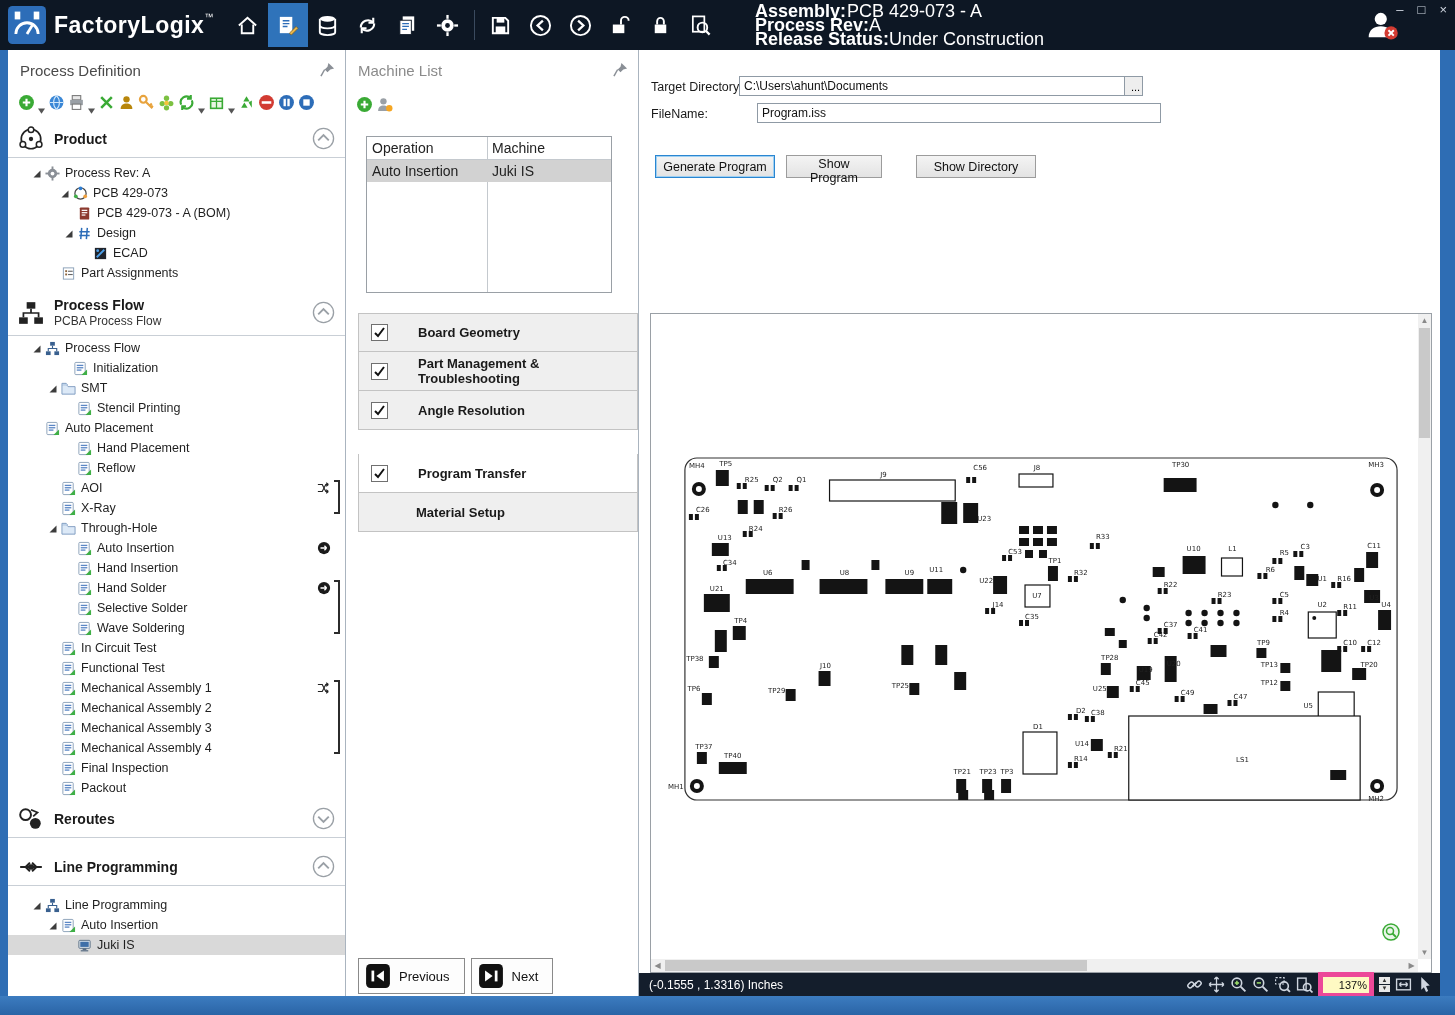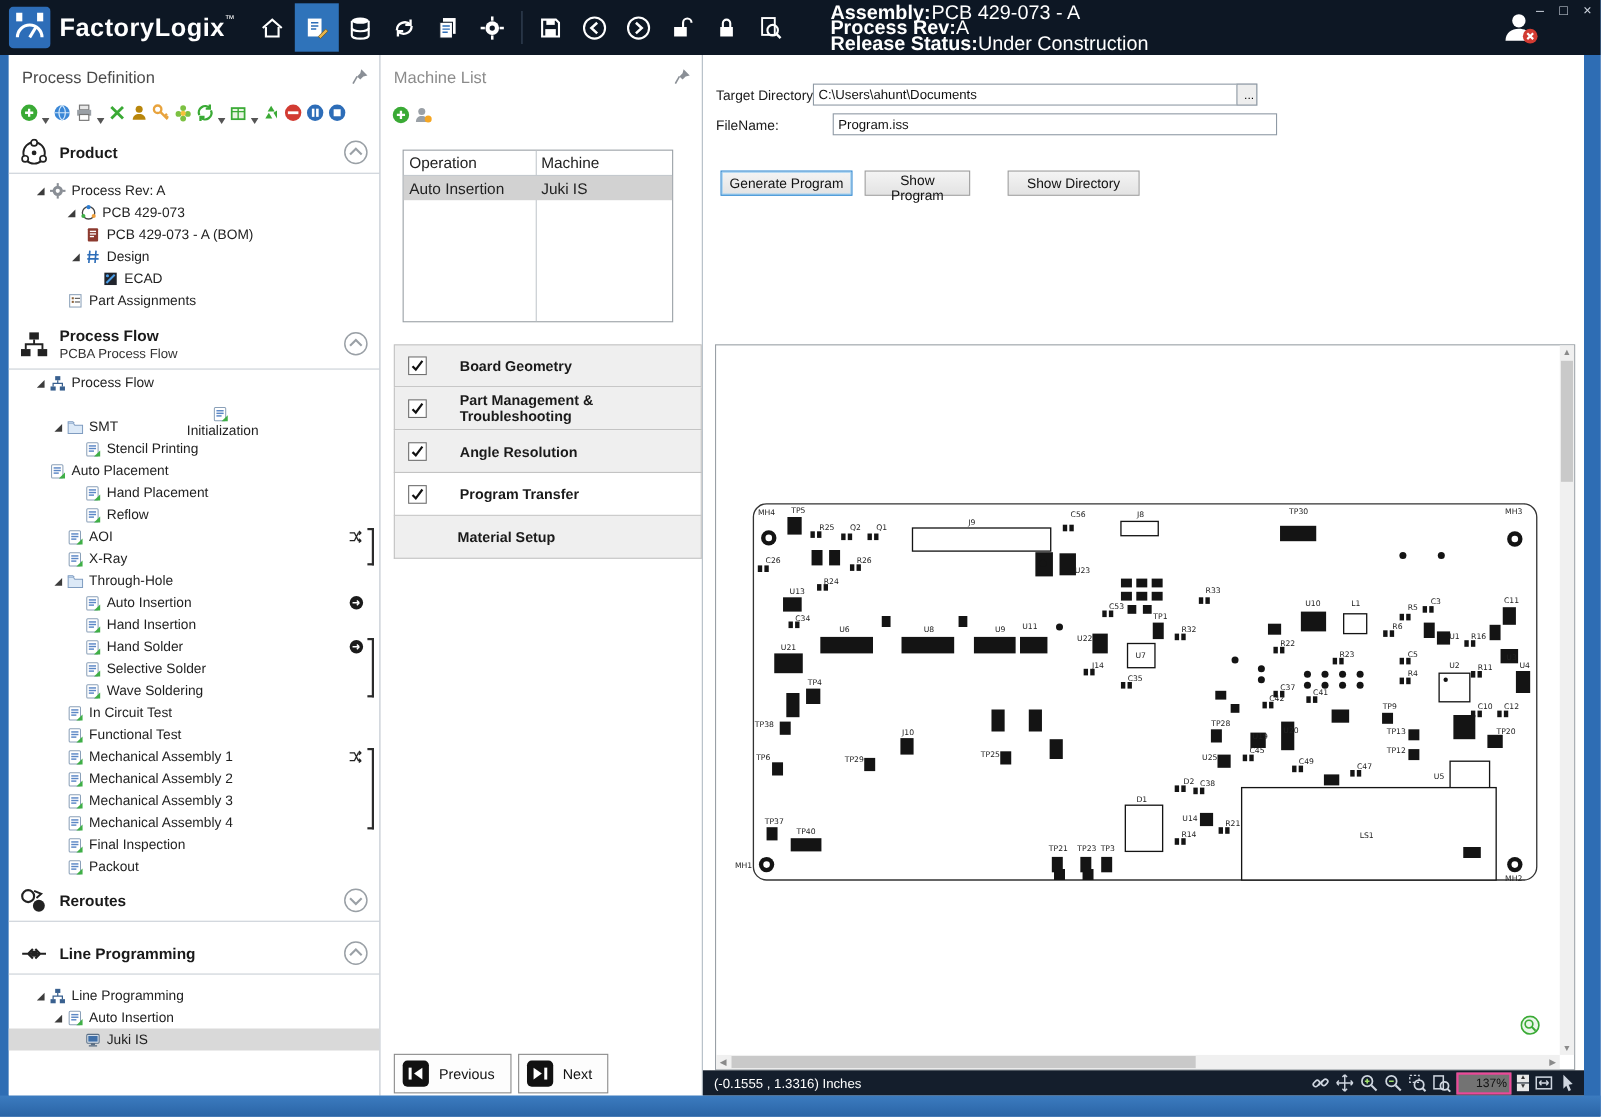--- a/index.html
+++ b/index.html
@@ -434,7 +434,7 @@
             </svg></div>
           <span>Process Flow</span>
         </div>
-        <div class="tree-row" style="padding-left: 52px; flex-direction: column;">
+        <div class="tree-row" style="padding-left: 52px;">
           <div class="expander"></div>
           <div class="tree-icon"><svg viewBox="0 0 16 16">
               <rect x="2" y="1.5" width="11" height="13" rx="1" fill="#fff" stroke="#8aa0b8"></rect>

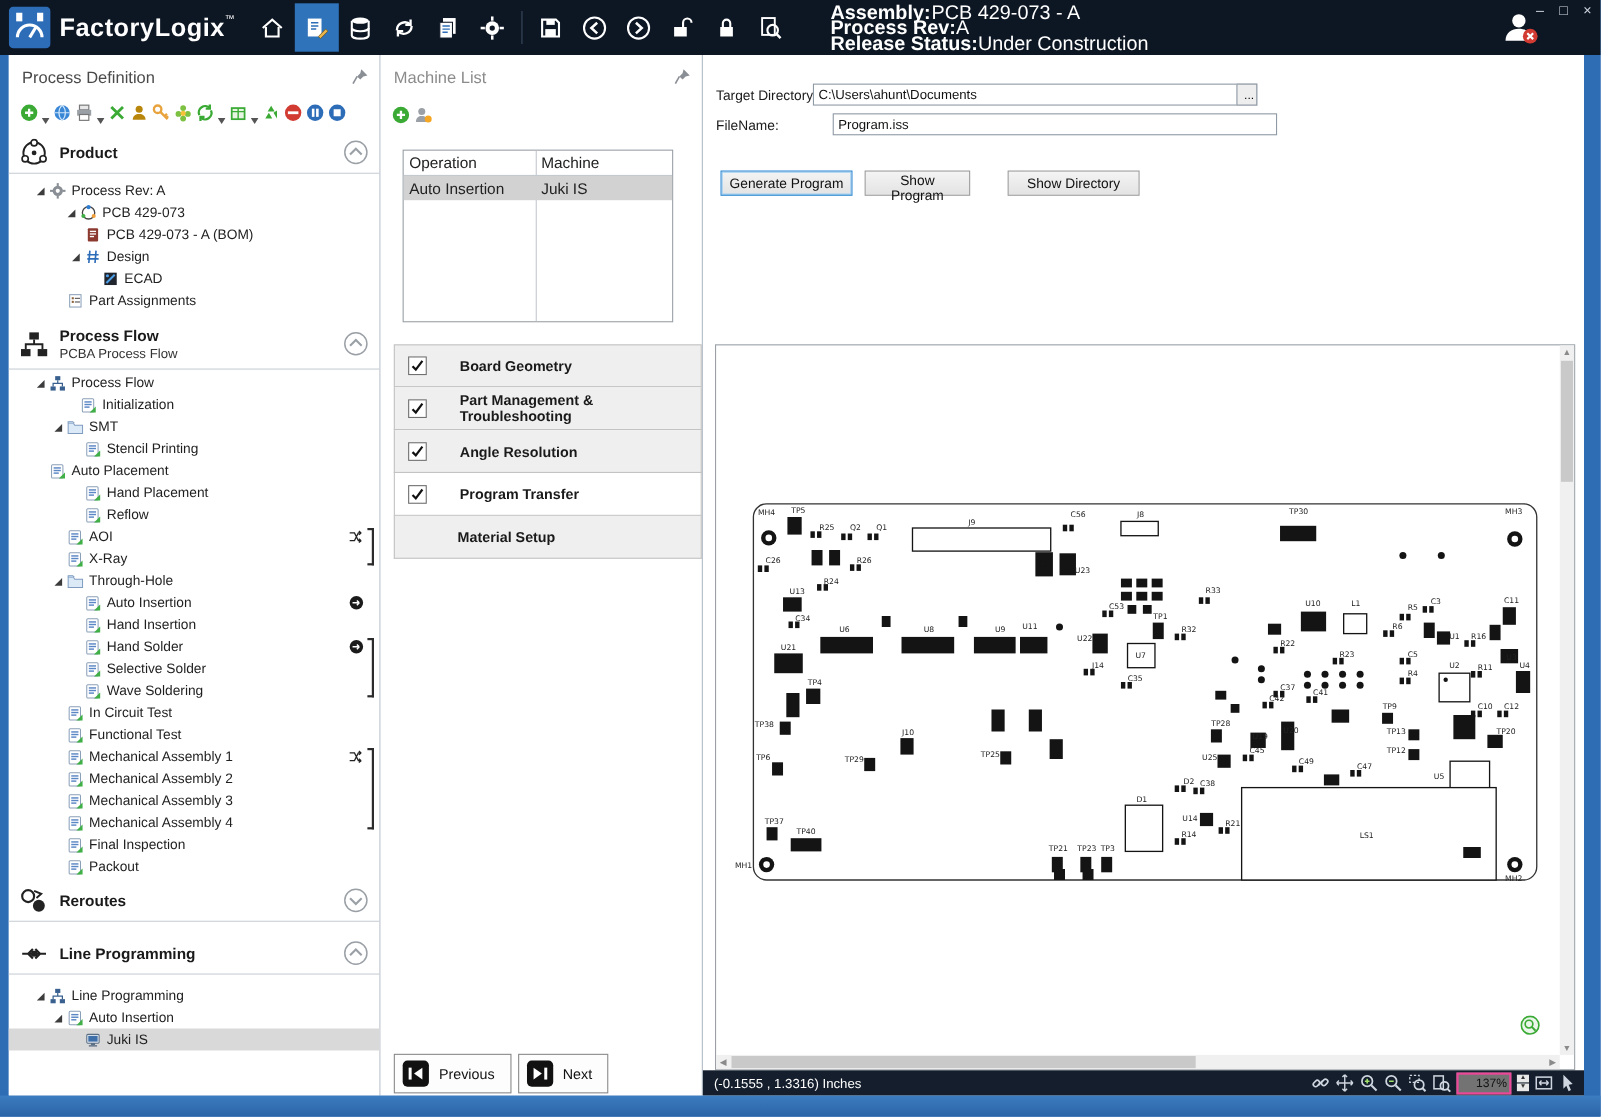--- a/index.html
+++ b/index.html
@@ -67,7 +67,7 @@
   .steps{position:absolute;left:12px;right:0;top:263px;}
   .step-row{height:39px;background:#efefef;border:1px solid #c3c3c3;border-top:none;display:flex;align-items:center;box-sizing:border-box;cursor:pointer;}
   .step-row:first-child{border-top:1px solid #c3c3c3;}
-  .step-row.active{background:#fff;}
+  .step-row.active{background:#fff;margin-top:24px;}
   .chk{width:15px;height:15px;background:#fff;border:1px solid #707070;margin-left:12px;flex:0 0 auto;}
   .chk svg{width:13px;height:13px;margin:1px;}
   .step-label{font-size:13px;font-weight:bold;color:#1a1a1a;margin-left:30px;}

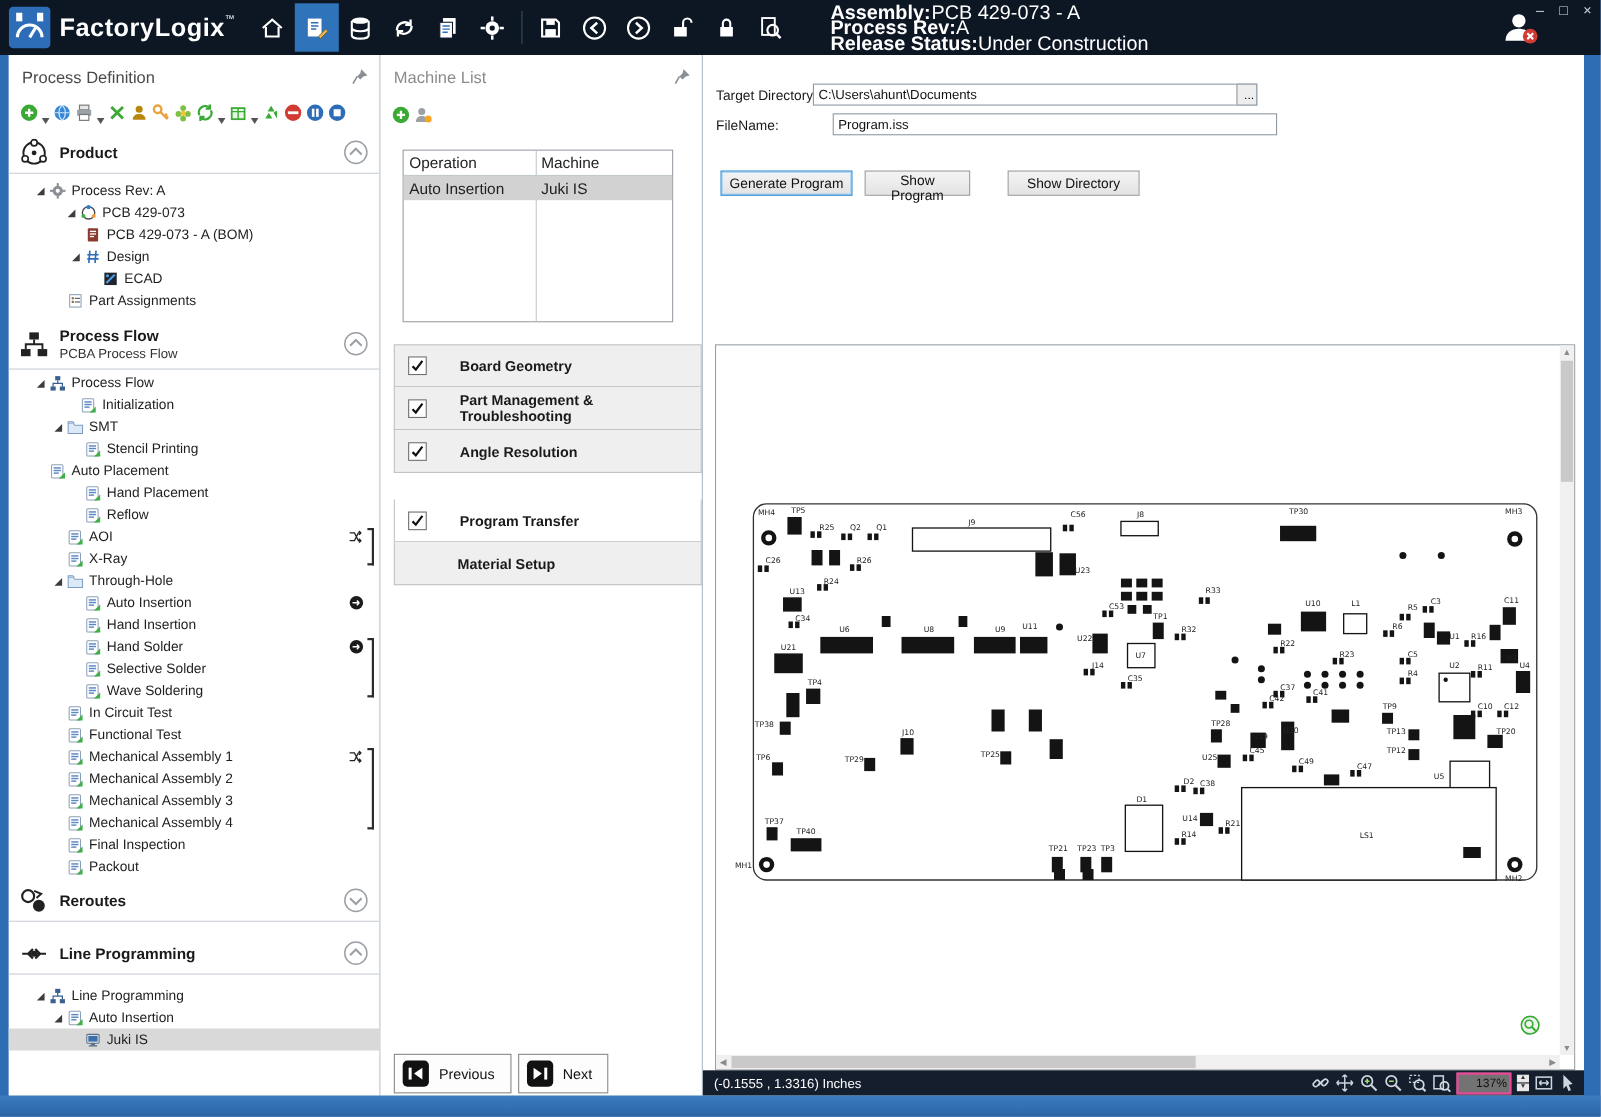--- a/index.html
+++ b/index.html
@@ -98,7 +98,7 @@
   .status-tools{margin-left:auto;display:flex;align-items:center;gap:5px;padding-right:6px;}
   .sico{width:17px;height:17px;cursor:pointer;}
   .sico svg{width:17px;height:17px;}
-  .zoombox{width:42px;height:16px;border:2px solid #ec4899;background:#737373;color:#111;font-size:11px;text-align:right;padding:0 2px;font-family:"Liberation Sans",sans-serif;}
+  .zoombox{width:42px;height:16px;border:5px solid #ec4899;background:#fef9c3;color:#111;font-size:11px;text-align:right;padding:0 2px;font-family:"Liberation Sans",sans-serif;}
   .spin{display:flex;flex-direction:column;gap:1px;}
   .spin span{width:11px;height:7px;background:#e8e8e8;color:#333;font-size:6px;line-height:7px;text-align:center;cursor:pointer;}
   .pcb-ref{font-size:7px;fill:#222;text-anchor:middle;font-family:"DejaVu Sans",sans-serif;}

